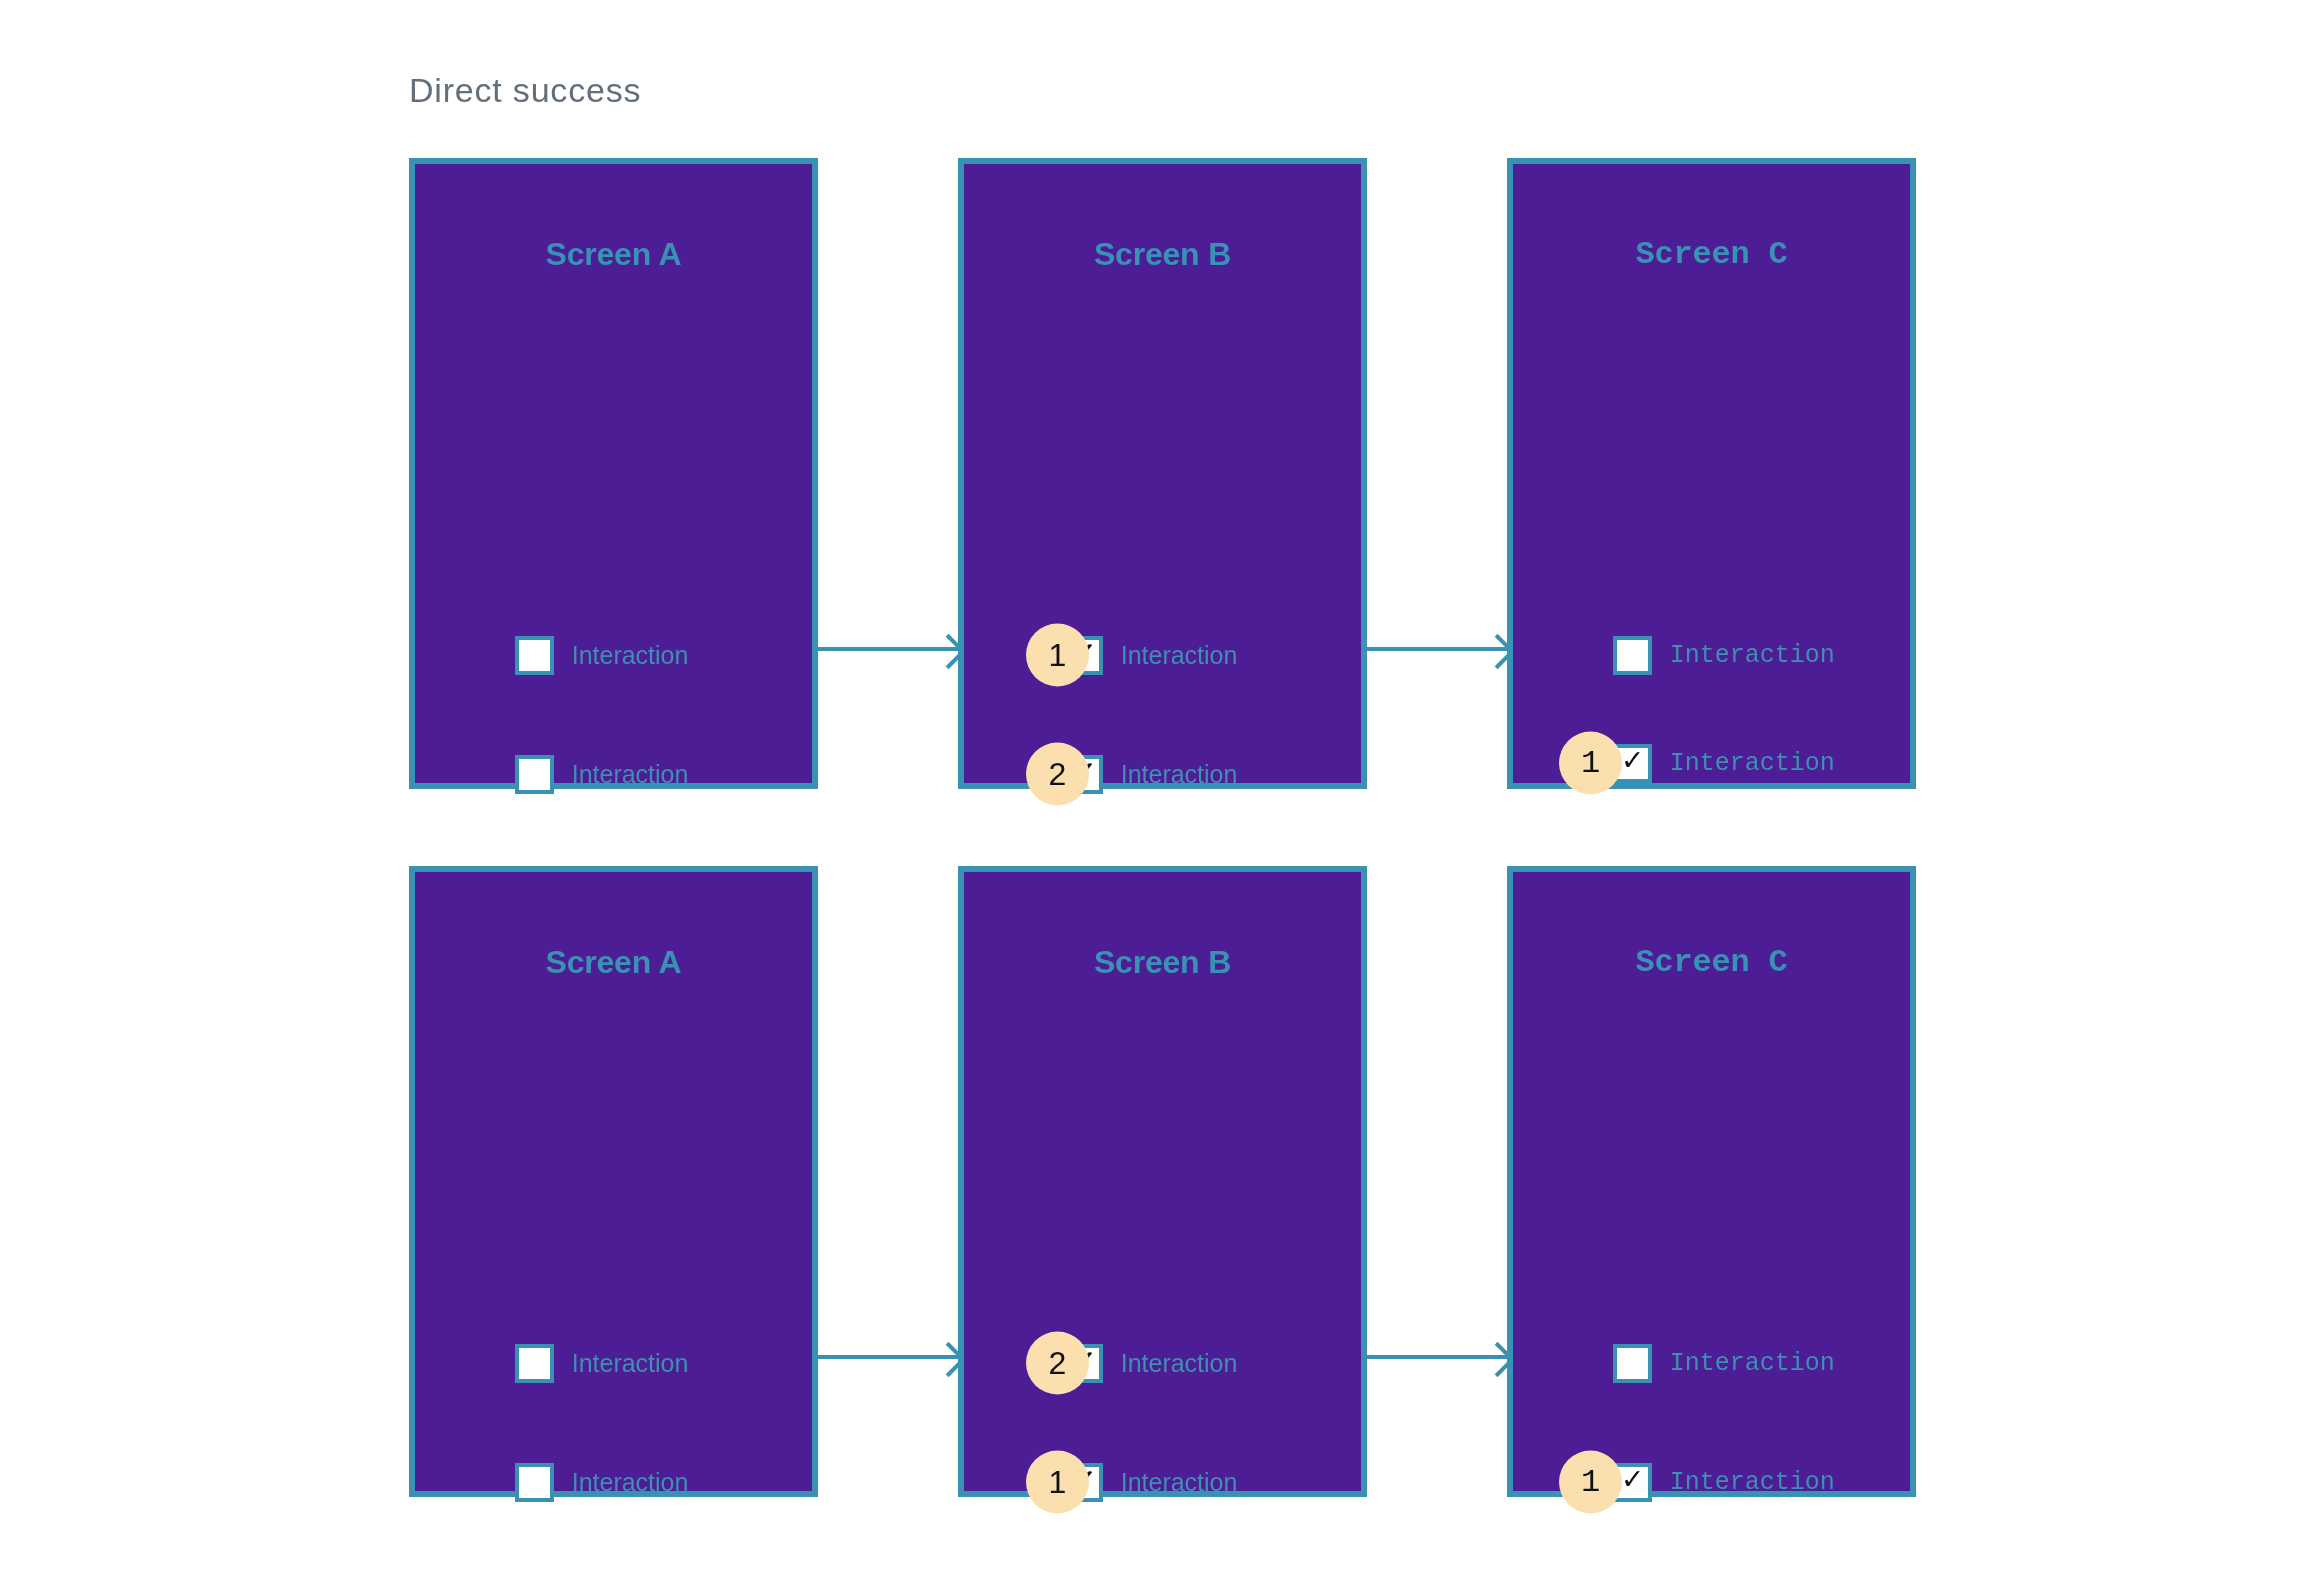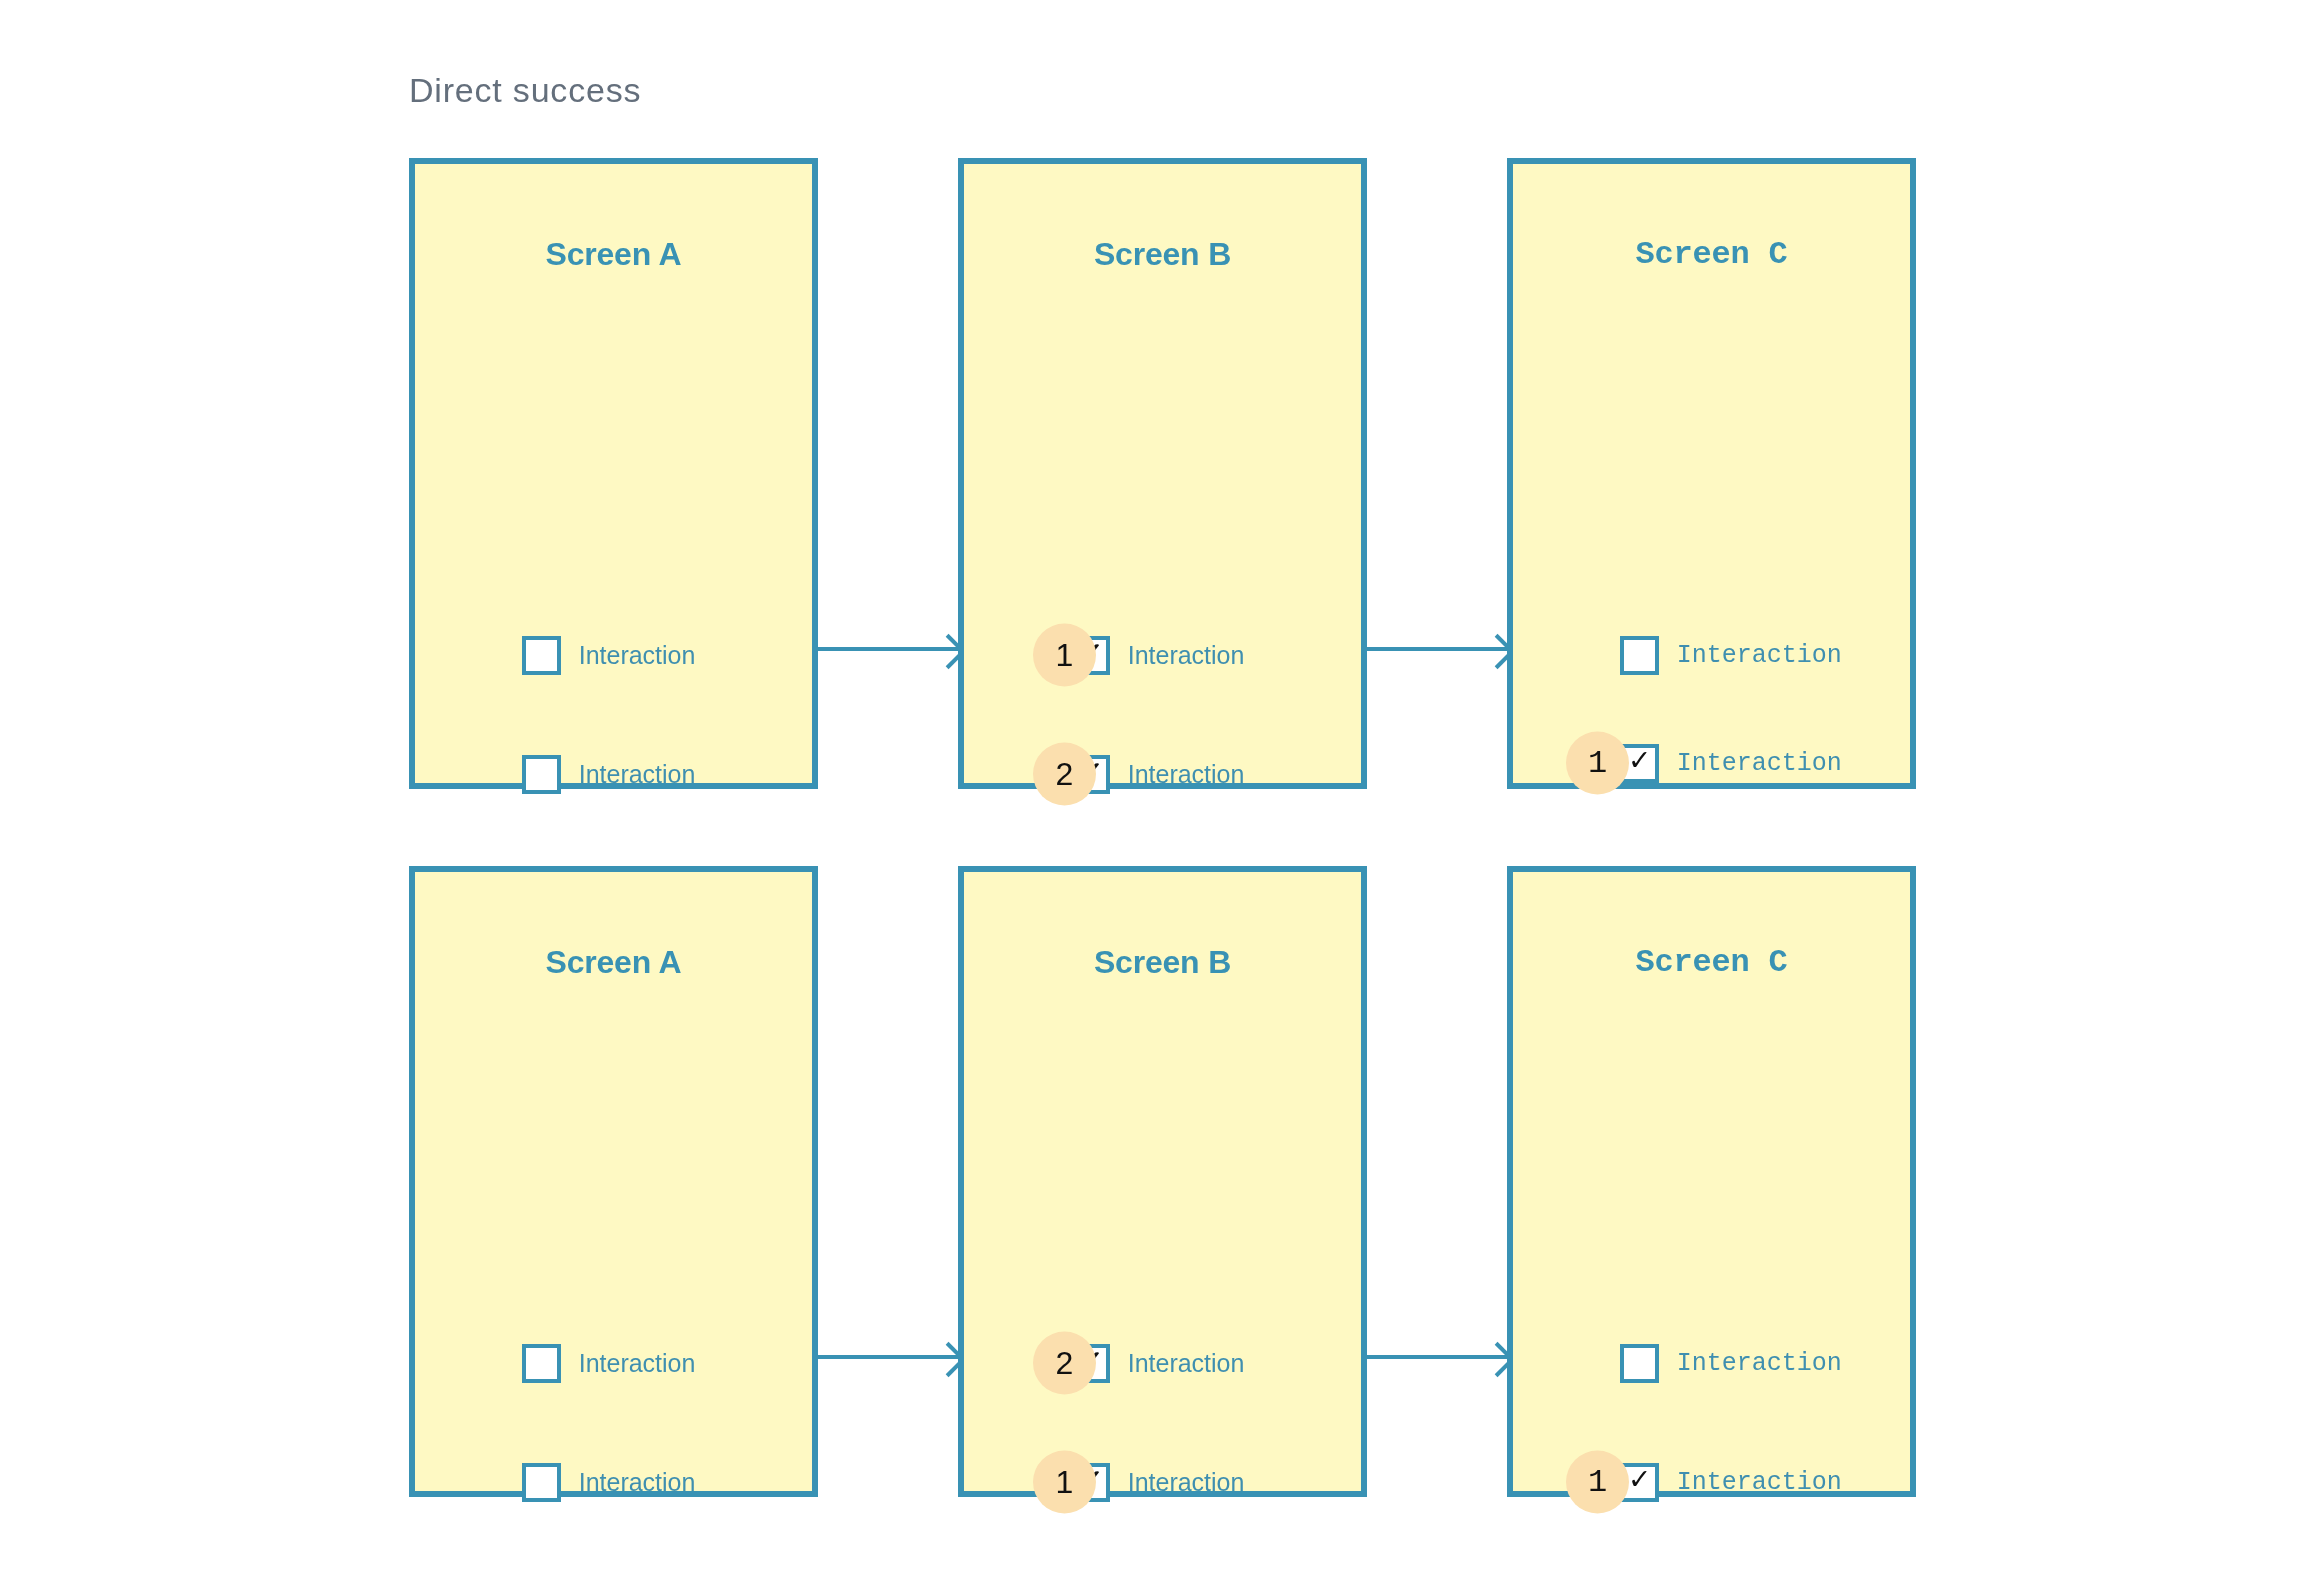--- a/index.html
+++ b/index.html
@@ -42,7 +42,7 @@
     width: 409px;
     height: 631px;
     border: 6.4px solid #3992b4;
-    background: #fef9c3;
+    background: #4c1d95;
     box-sizing: border-box;
   }
   .screen-panel.col-0 { left: 409px; }

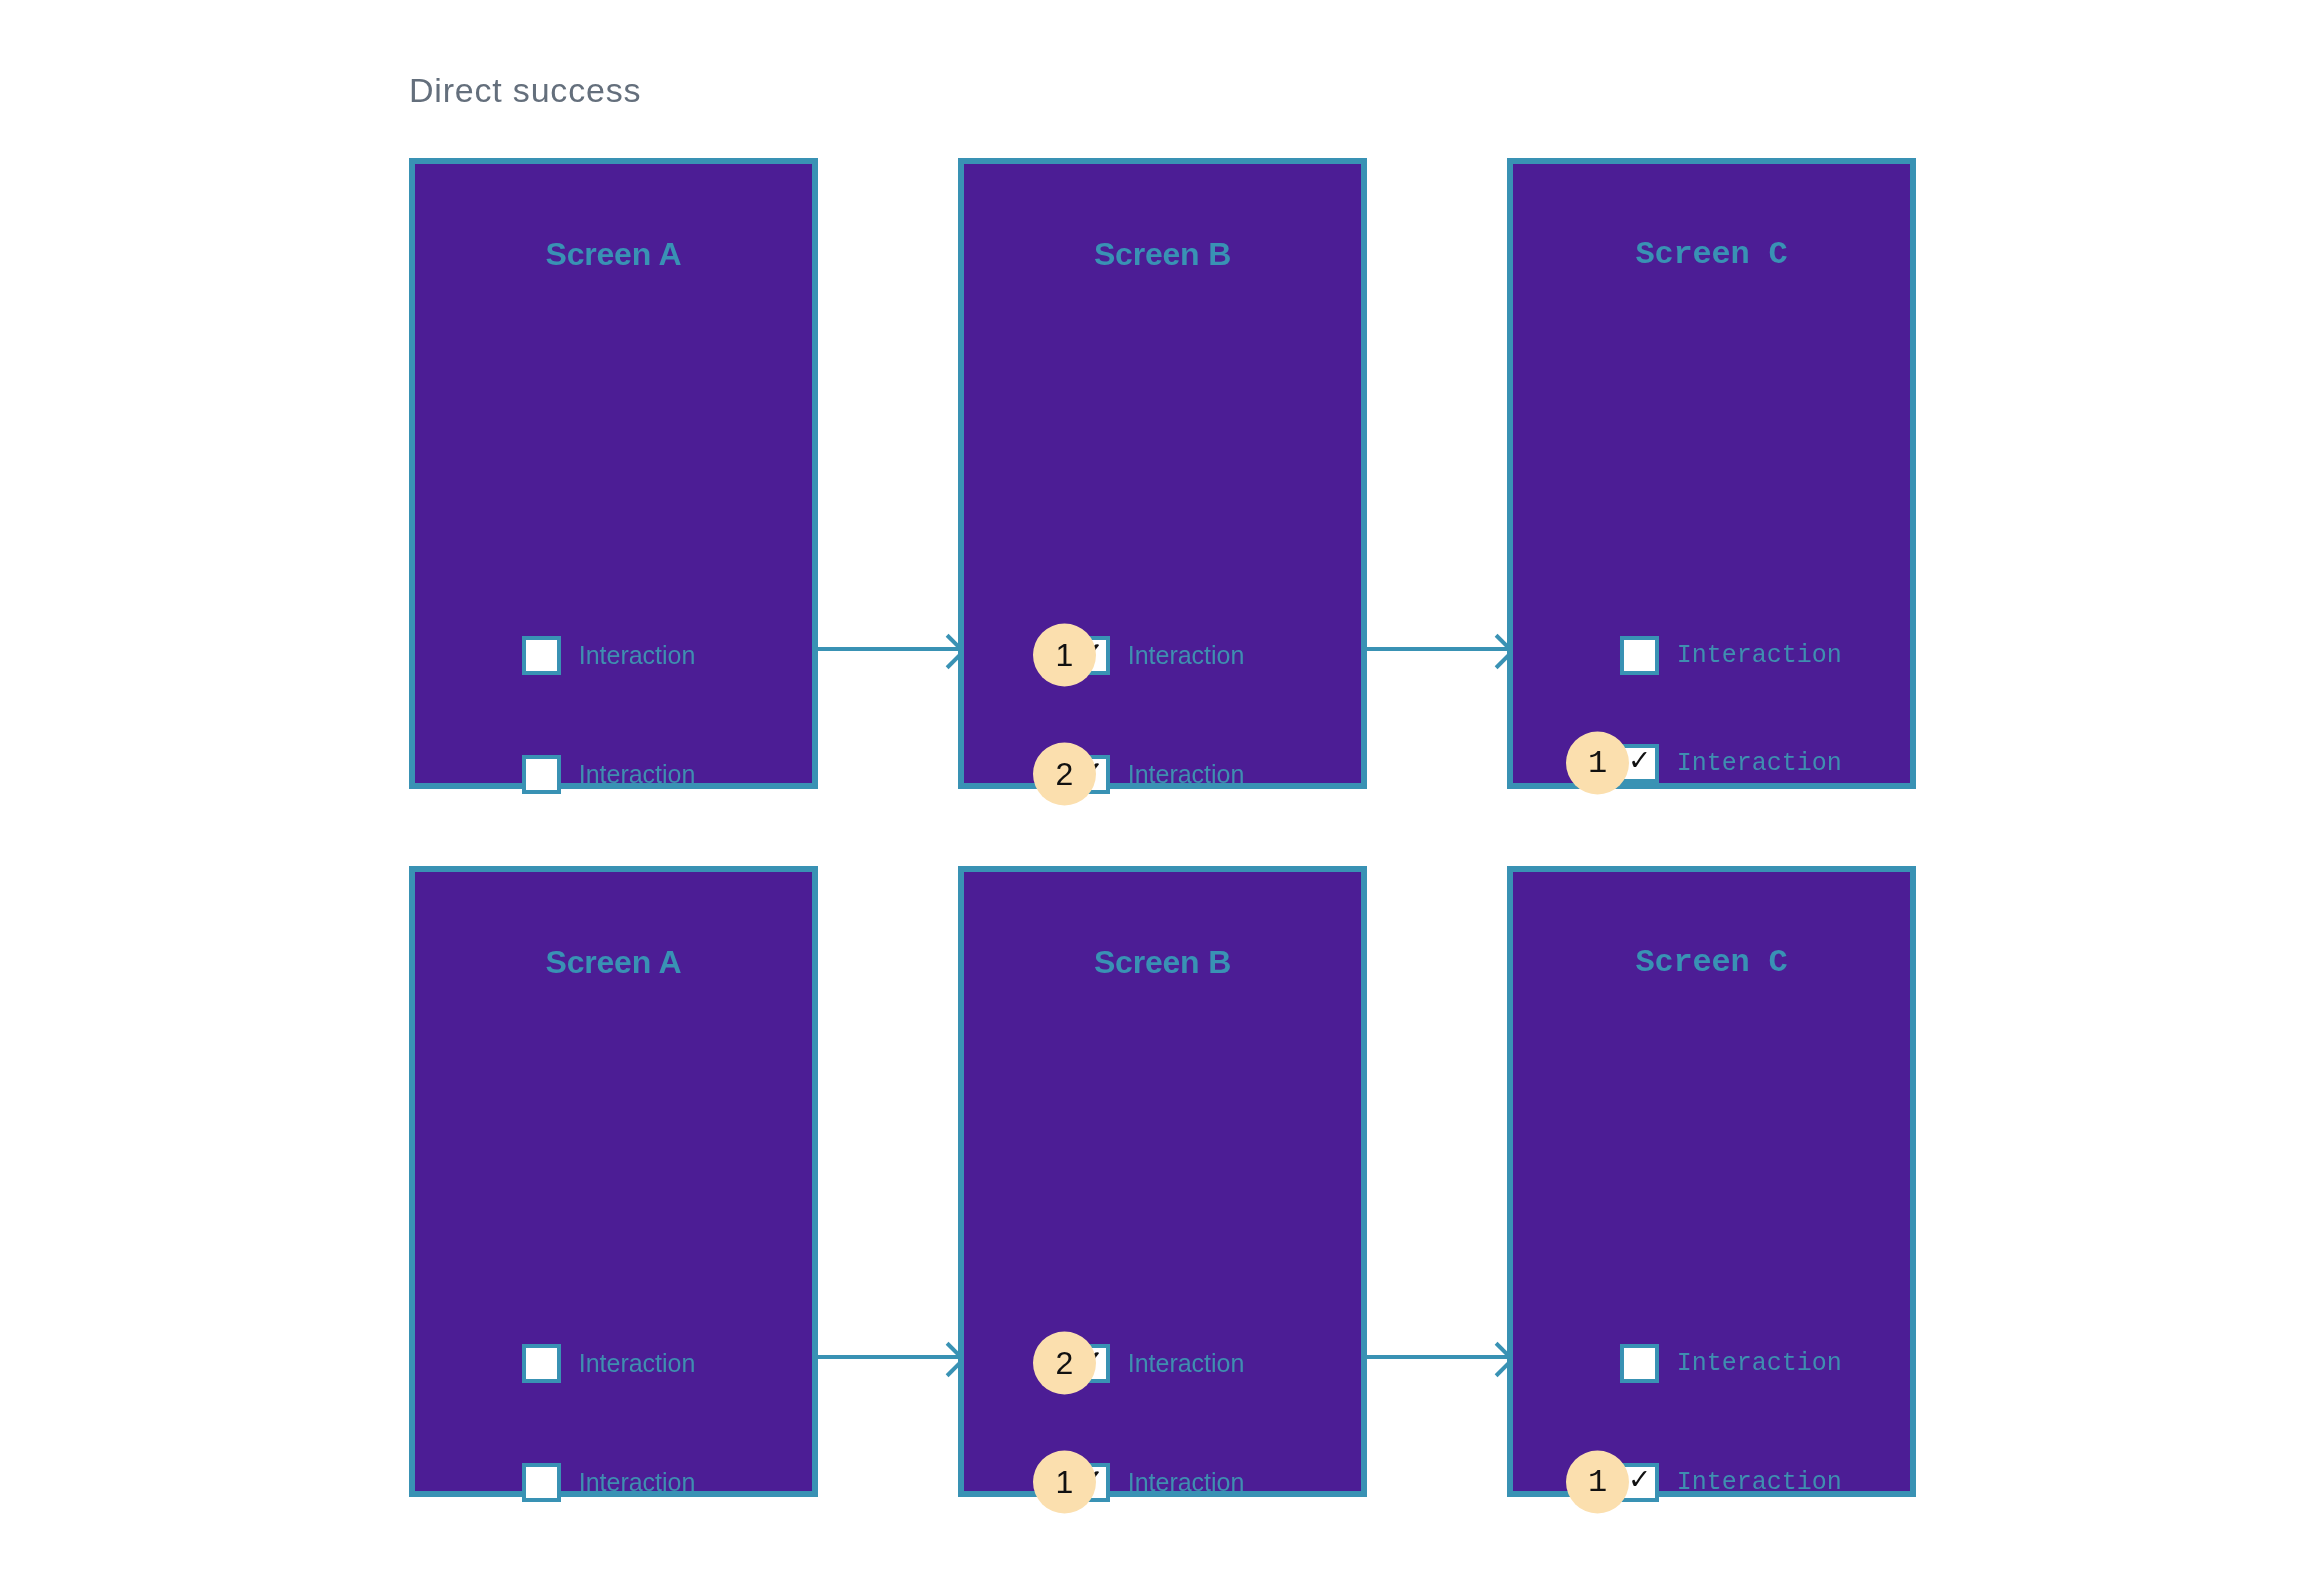--- a/index.html
+++ b/index.html
@@ -64,7 +64,7 @@
   
   .interaction-list {
     position: absolute;
-    left: 7px;
+    left: 0;
     top: 0;
     width: 100%;
     height: 100%;

